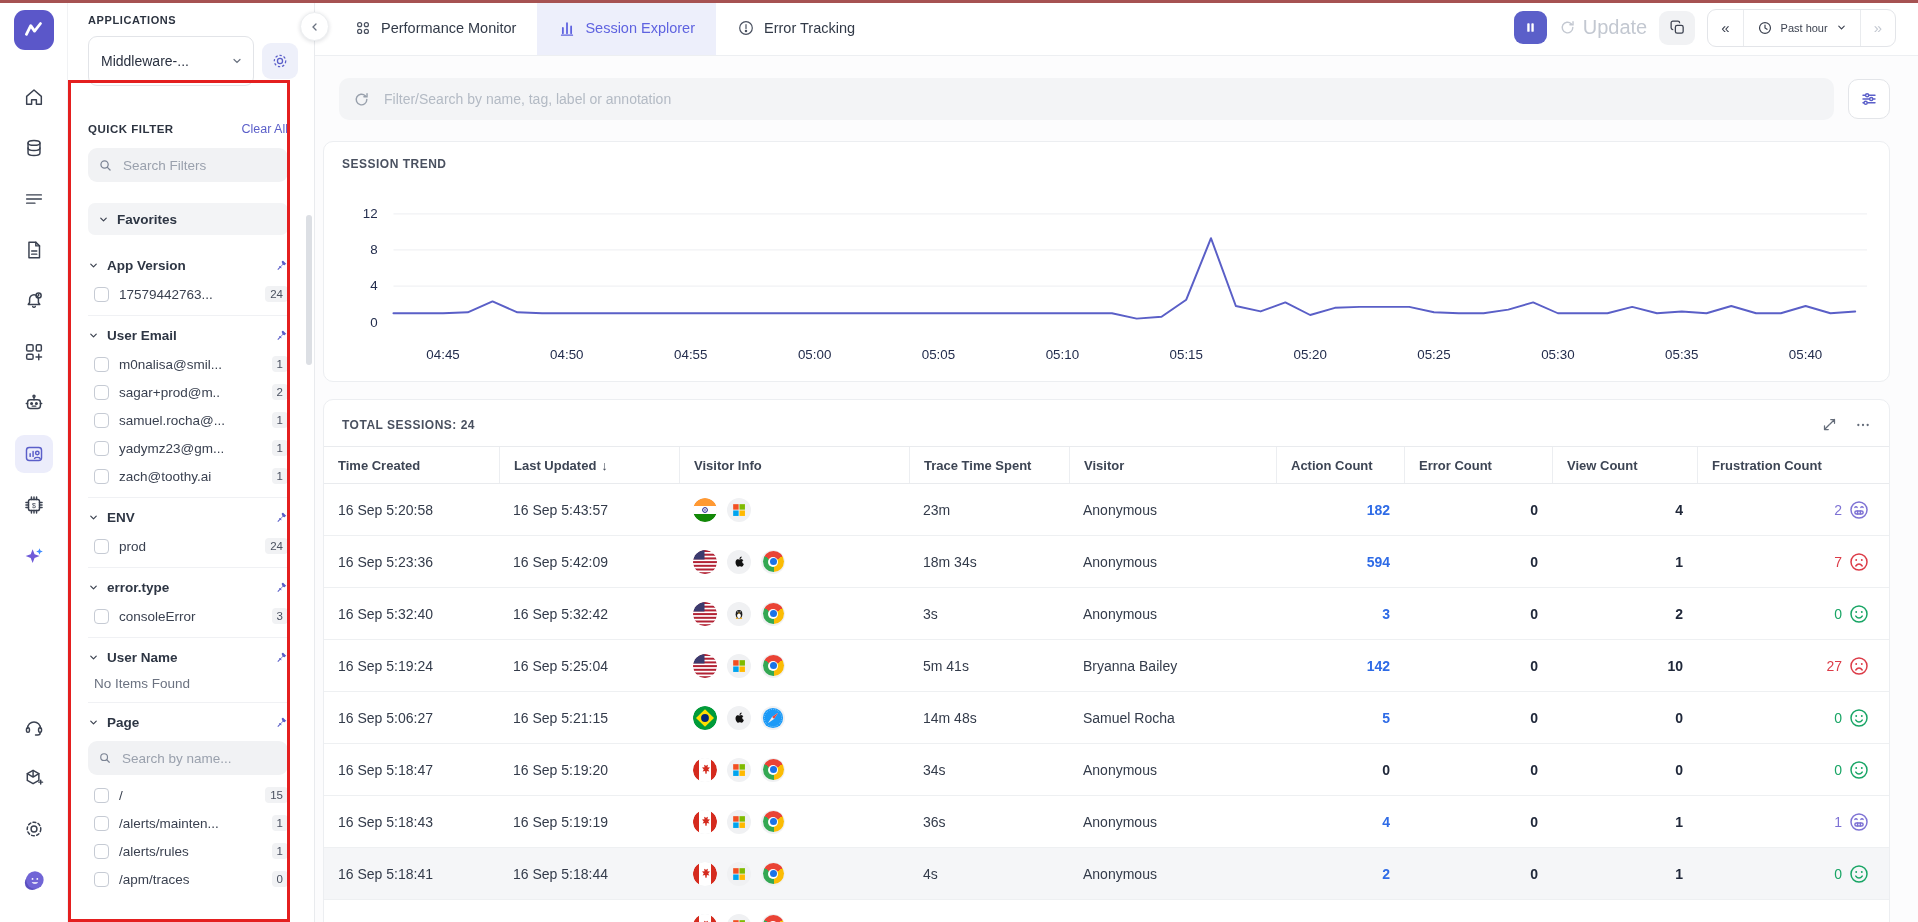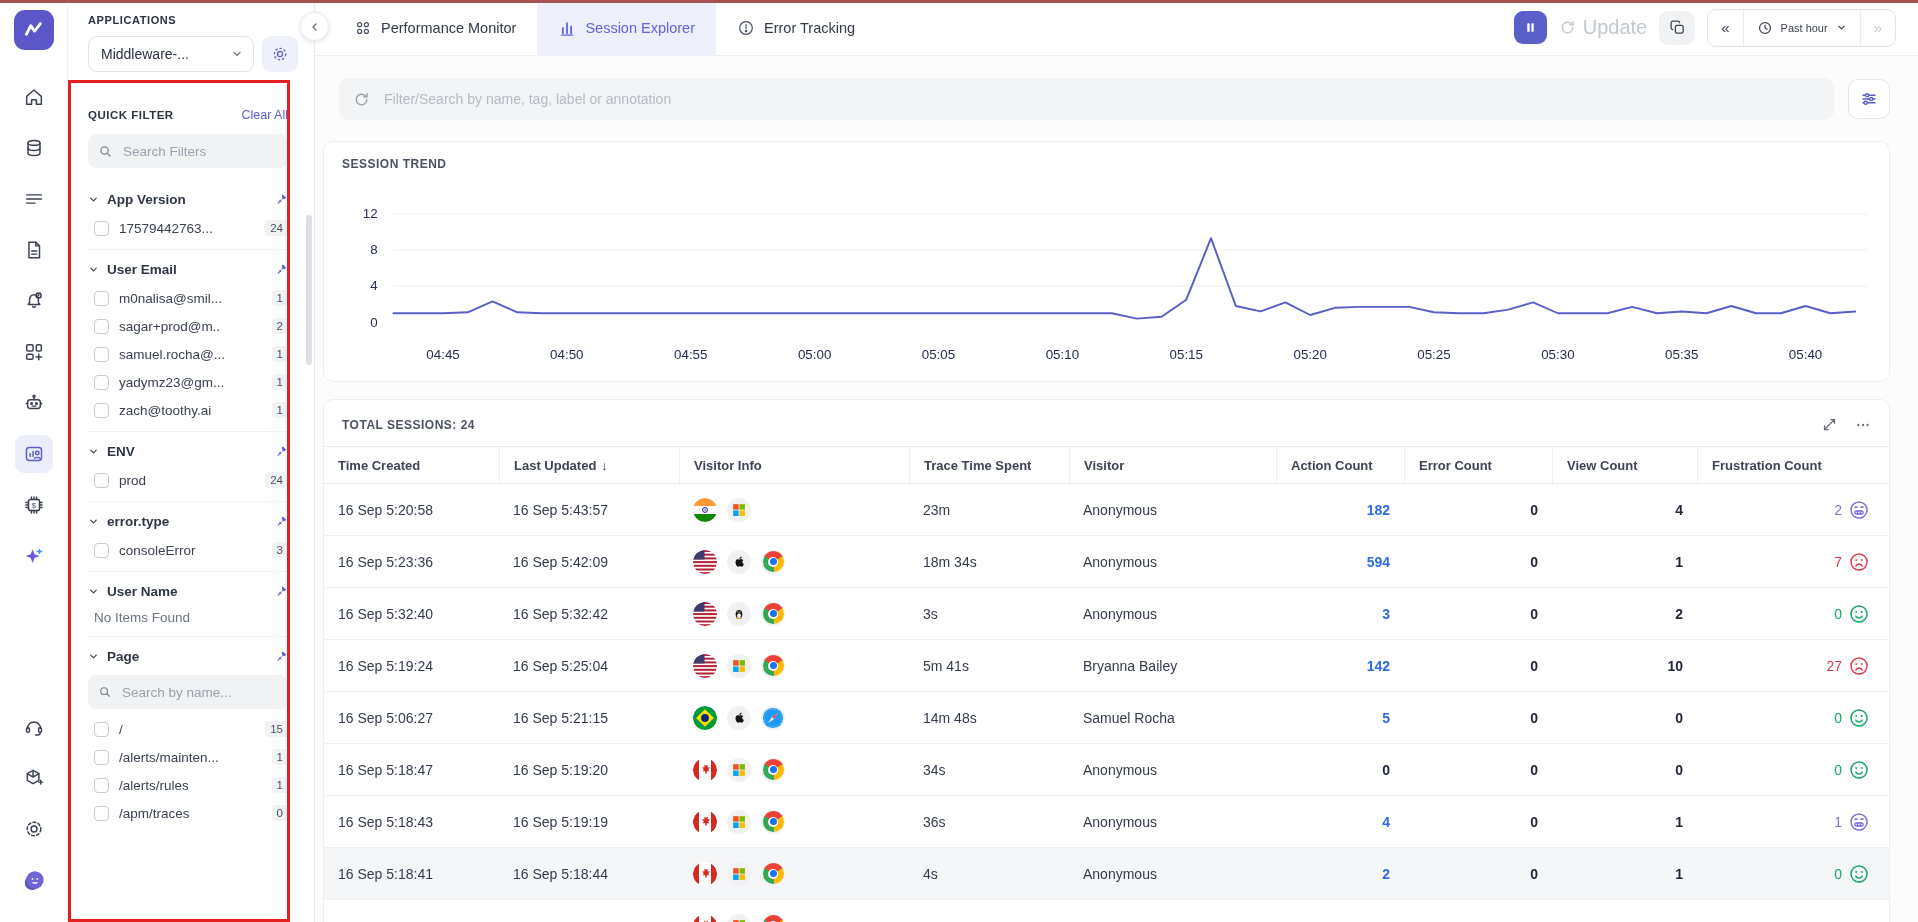--- a/index.html
+++ b/index.html
@@ -24,7 +24,7 @@
   .sb-head { padding:10px 16px 14px 20px; }
   .sb-label { font-size:11px; font-weight:bold; letter-spacing:.6px; color:#2c3340; margin:4px 0 10px; }
   .sb-row { display:flex; gap:8px; align-items:center; }
-  .app-select { flex:1; height:36px; border:1px solid #e2e4e8; border-radius:9px; background:#fff;
+  .app-select { flex:1; height:50px; border:1px solid #e2e4e8; border-radius:9px; background:#fff;
     display:flex; align-items:center; justify-content:space-between; padding:0 10px 0 12px;
     font-size:14px; color:#2a3140; cursor:pointer; }
   .gear-btn { width:36px; height:36px; border-radius:9px; background:#eef0fa; color:#5b5fc9;

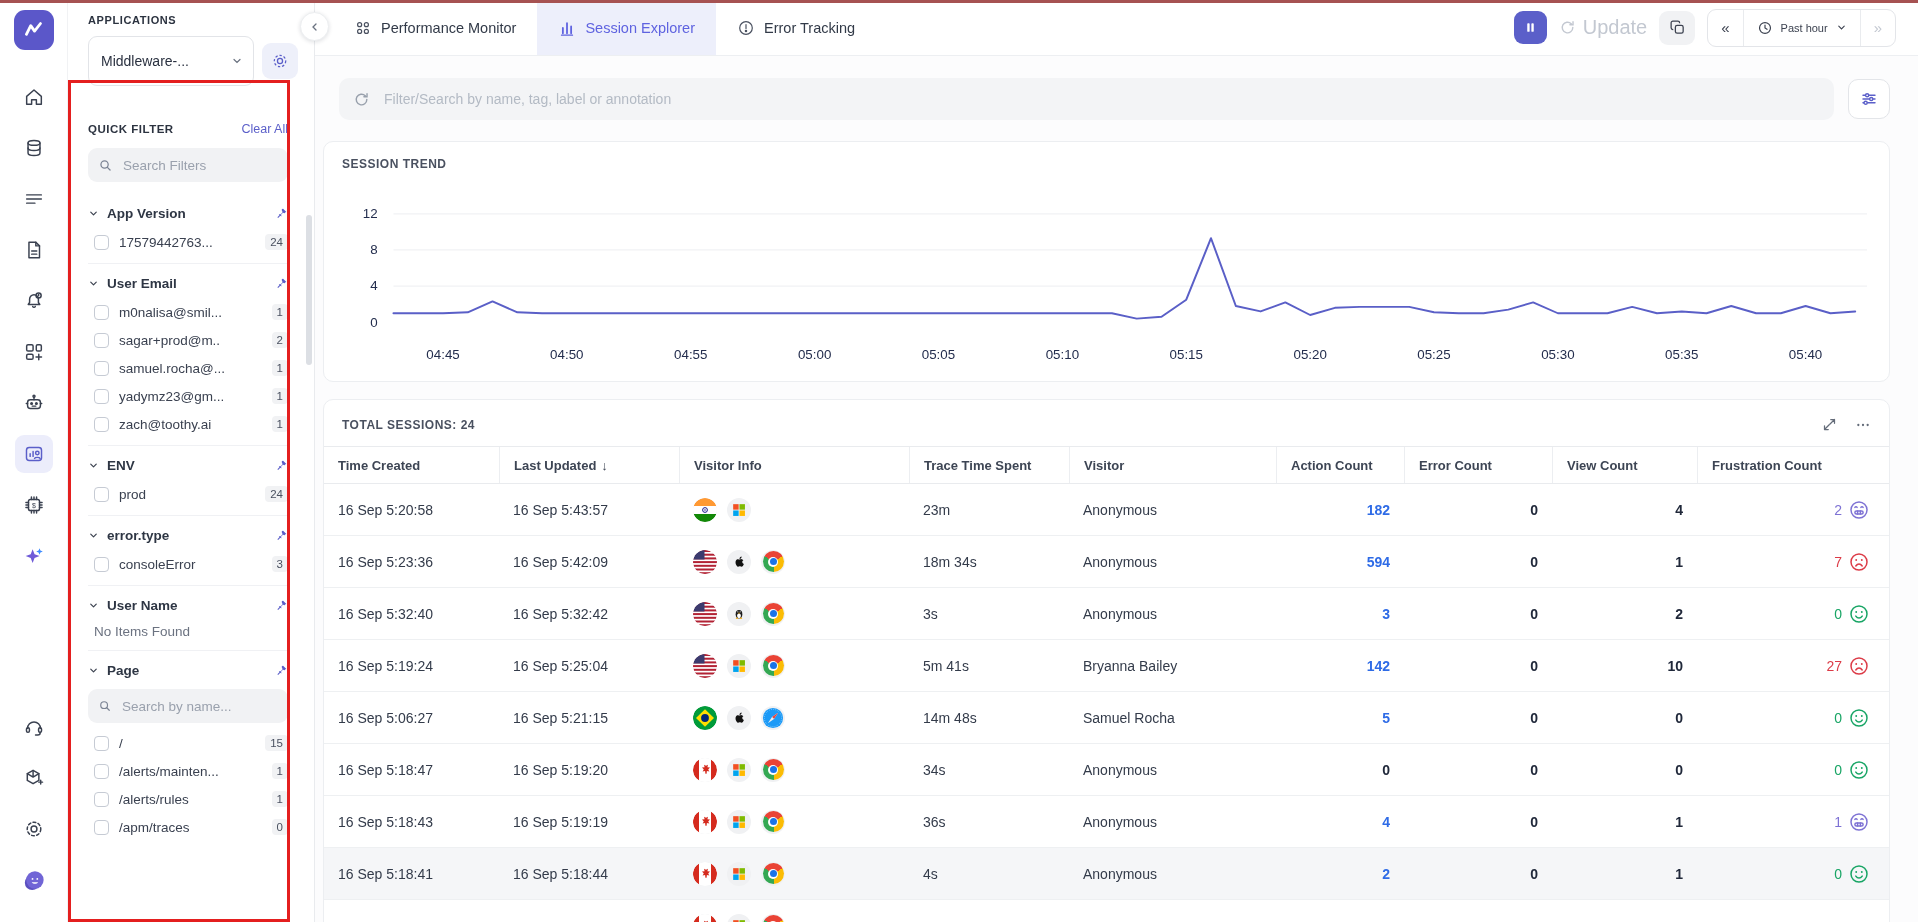--- a/index.html
+++ b/index.html
@@ -288,6 +288,14 @@
       </div>
       <div id="qf-sections">
           <div class="section">
+            <div class="fav-pill">
+              <svg width="11" height="11" viewBox="0 0 24 24" fill="none" stroke="#3c4250" stroke-width="2.6" stroke-linecap="round" stroke-linejoin="round">
+                <path d="M6 9l6 6 6-6"></path>
+              </svg>
+              <span>Favorites</span>
+            </div>
+          </div>
+          <div class="section">
             <div class="sec-head">
               <svg width="11" height="11" viewBox="0 0 24 24" fill="none" stroke="#3c4250" stroke-width="2.6" stroke-linecap="round" stroke-linejoin="round">
                 <path d="M6 9l6 6 6-6"></path>

